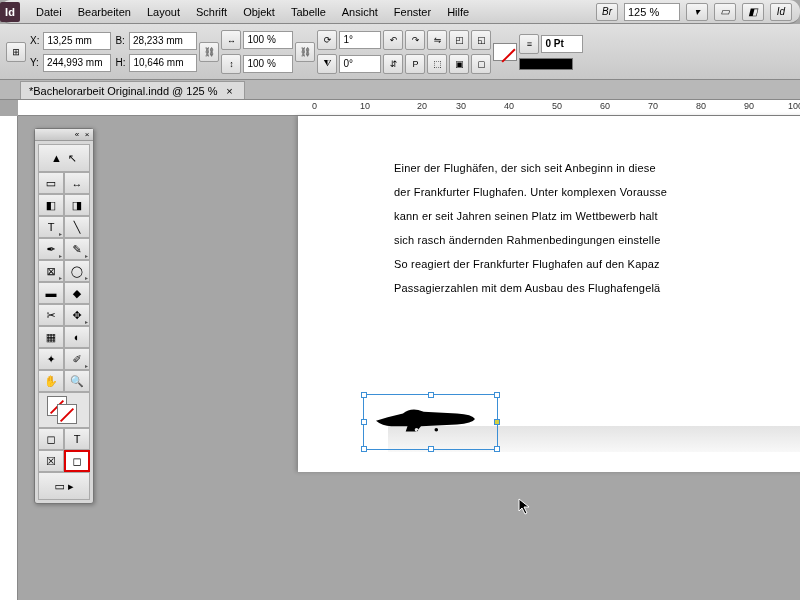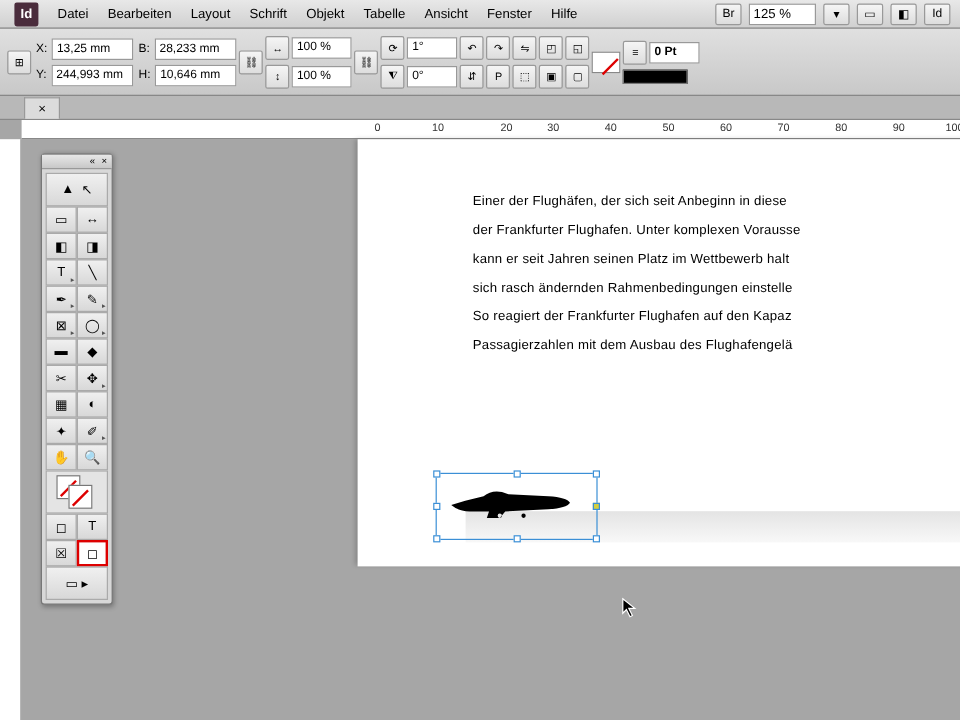--- a/index.html
+++ b/index.html
@@ -4,7 +4,7 @@
 <style>
 * { margin:0; padding:0; box-sizing:border-box; font-family:Tahoma,Arial,sans-serif; font-size:11px; color:#000; }
 body { background:#a6a6a6; width:800px; height:600px; overflow:hidden; position:relative; }
-.menubar { position:absolute; top:0; left:0; right:0; height:24px; background:linear-gradient(#e8e8e8,#d0d0d0); border-bottom:1px solid #888; display:flex; align-items:center; padding-left:12px; }
+.menubar { position:absolute; top:0; left:0; right:0; height:24px; background:linear-gradient(#e8e8e8,#d0d0d0); border-bottom:1px solid #888; display:flex; align-items:center; padding-left:0;border-radius:11px; }
 .id-logo { width:20px; height:20px; background:#4a2c3c; color:#fff; display:flex; align-items:center; justify-content:center; font-weight:bold; font-size:11px; border-radius:2px; margin-right:8px; }
 .menu-item { padding:4px 8px; cursor:default; }
 .menu-right { margin-left:auto; display:flex; align-items:center; gap:6px; padding-right:8px; }

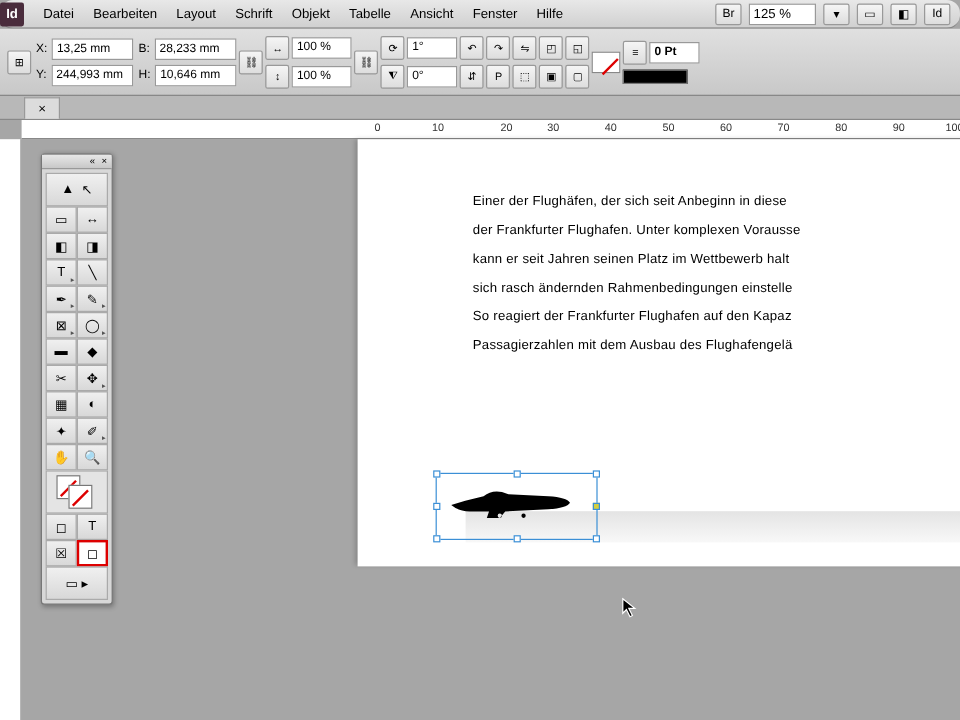--- a/index.html
+++ b/index.html
@@ -8,7 +8,7 @@
 .id-logo { width:20px; height:20px; background:#4a2c3c; color:#fff; display:flex; align-items:center; justify-content:center; font-weight:bold; font-size:11px; border-radius:2px; margin-right:8px; }
 .menu-item { padding:4px 8px; cursor:default; }
 .menu-right { margin-left:auto; display:flex; align-items:center; gap:6px; padding-right:8px; }
-.menu-right .btn { width:22px;height:18px;background:linear-gradient(#f5f5f5,#ddd);border:1px solid #999;border-radius:2px;display:flex;align-items:center;justify-content:center;font-size:10px; }
+.menu-right .btn { width:22px;height:18px;background:linear-gradient(#f5f5f5,#ddd);border:1px solid #999;border-radius:2px;display:flex;align-items:center;justify-content:center;font-size:10px;font-style:italic; }
 .zoom-box { width:56px;height:18px;background:#fff;border:1px solid #999;display:flex;align-items:center;padding:0 3px;font-size:11px; }
 .control-bar { position:absolute; top:24px; left:0; right:0; height:56px; background:linear-gradient(#e0e0e0,#c8c8c8); border-bottom:1px solid #888; display:flex; align-items:center; padding:0 6px; gap:2px; }
 .ctrl-icon { width:20px;height:20px;background:linear-gradient(#f5f5f5,#ddd);border:1px solid #999;border-radius:2px;display:flex;align-items:center;justify-content:center;font-size:9px; }

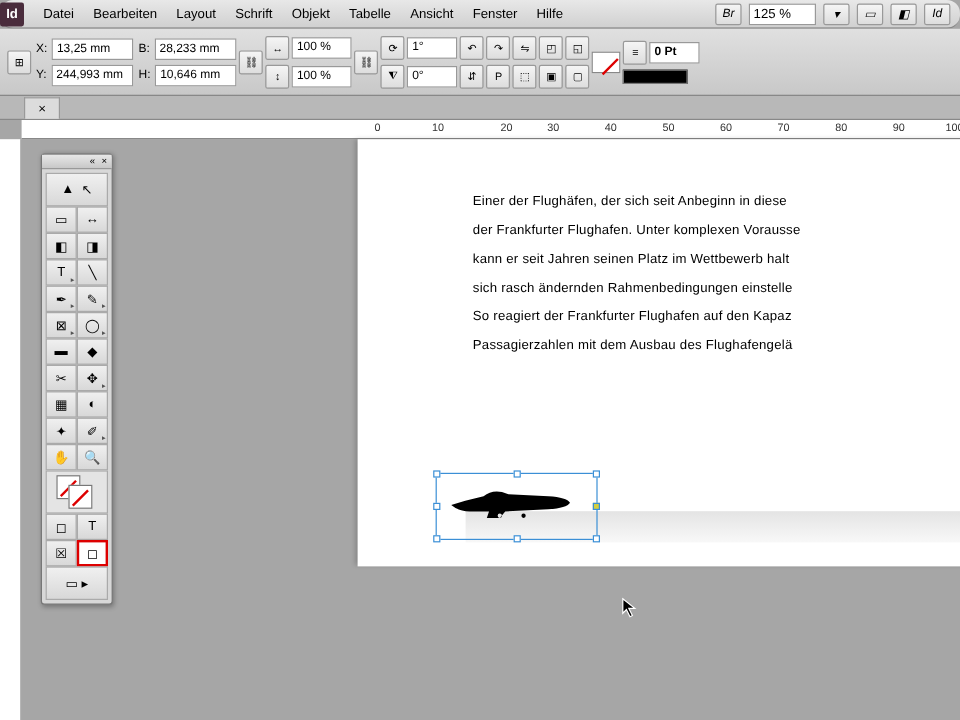--- a/index.html
+++ b/index.html
@@ -153,6 +153,7 @@
 
 <div class="tab-bar">
   <div class="tab">
+    <span>*Bachelorarbeit Original.indd @ 125 %</span>
     <span class="tab-close">×</span>
   </div>
 </div>

